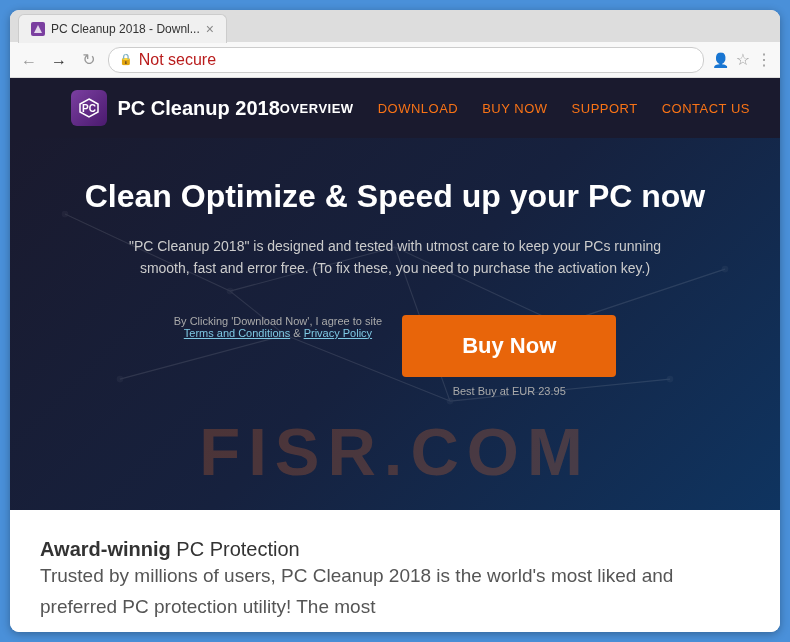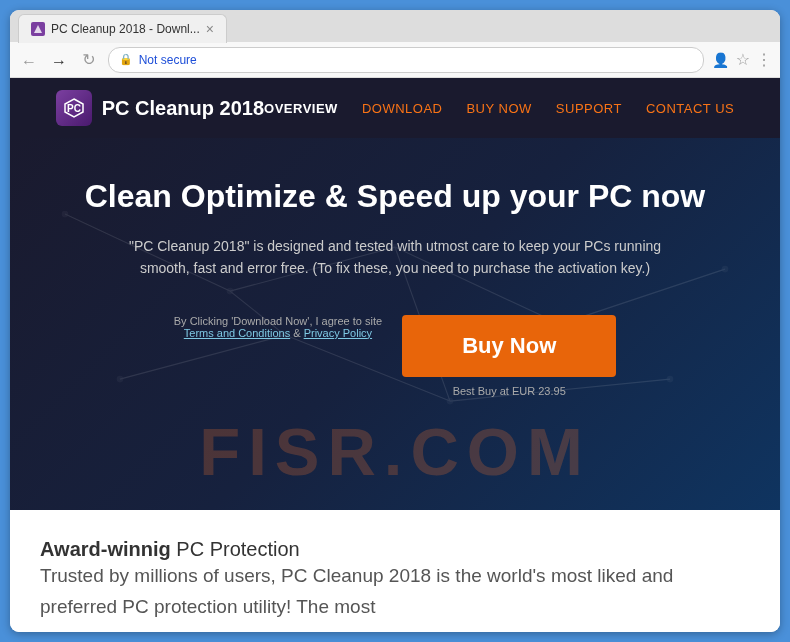--- a/index.html
+++ b/index.html
@@ -110,8 +110,8 @@
     }
 
     .not-secure {
-      color: #1d4ed8;
-      font-size: 12px;
+      color: #b91c1c;
+      font-size: 16px;
     }
 
     .url-text {

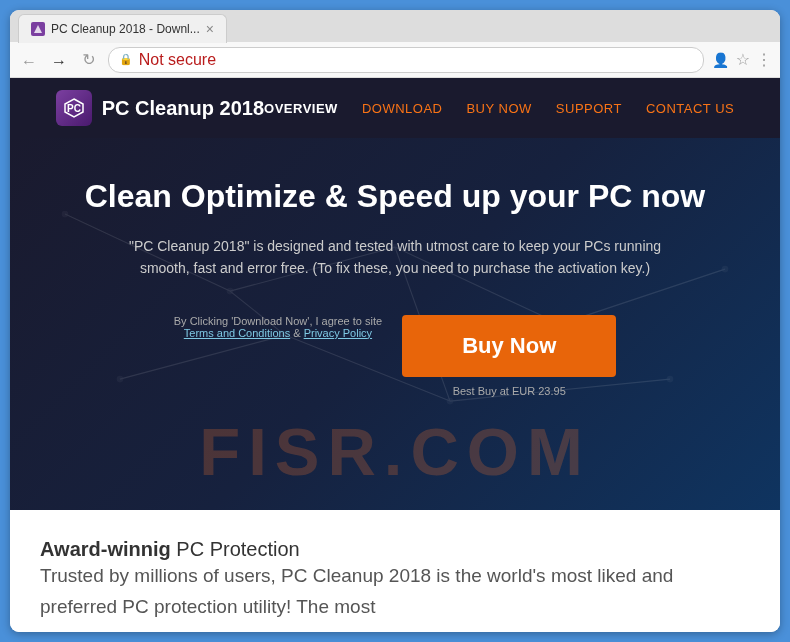--- a/index.html
+++ b/index.html
@@ -139,7 +139,7 @@
       height: 60px;
       display: flex;
       align-items: center;
-      justify-content: center;
+      justify-content: flex-end;
     }
 
     .logo {

